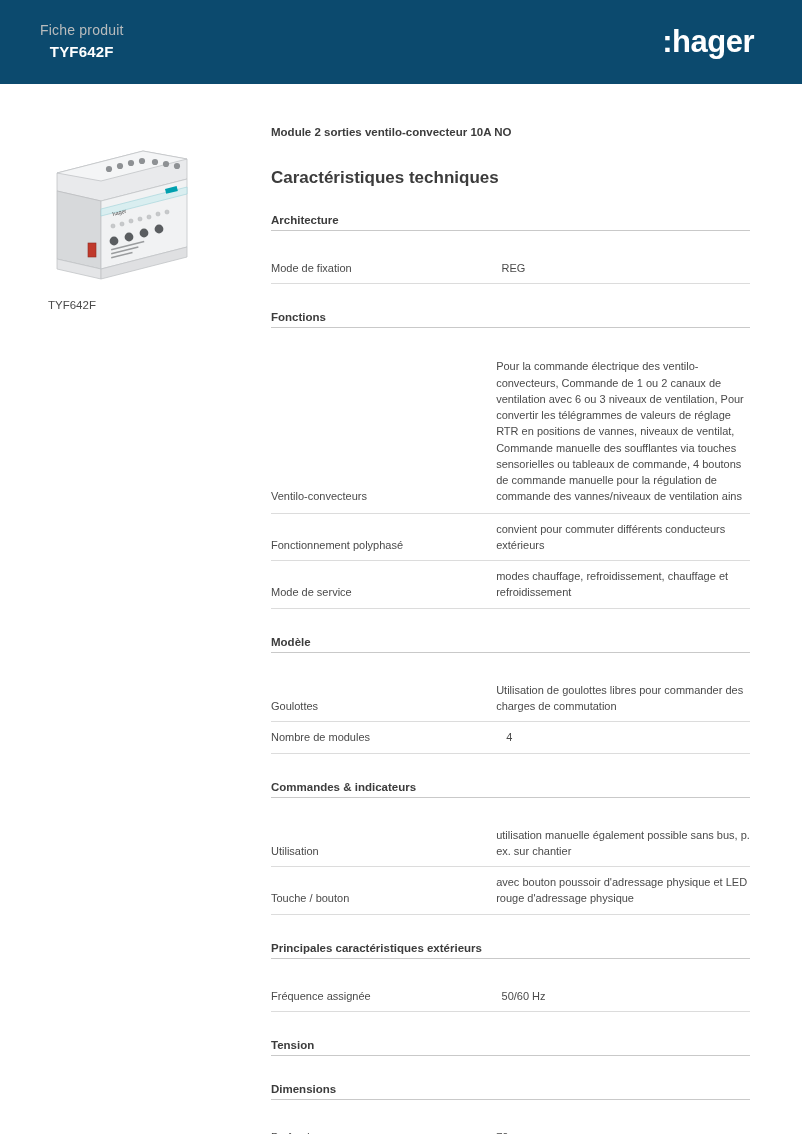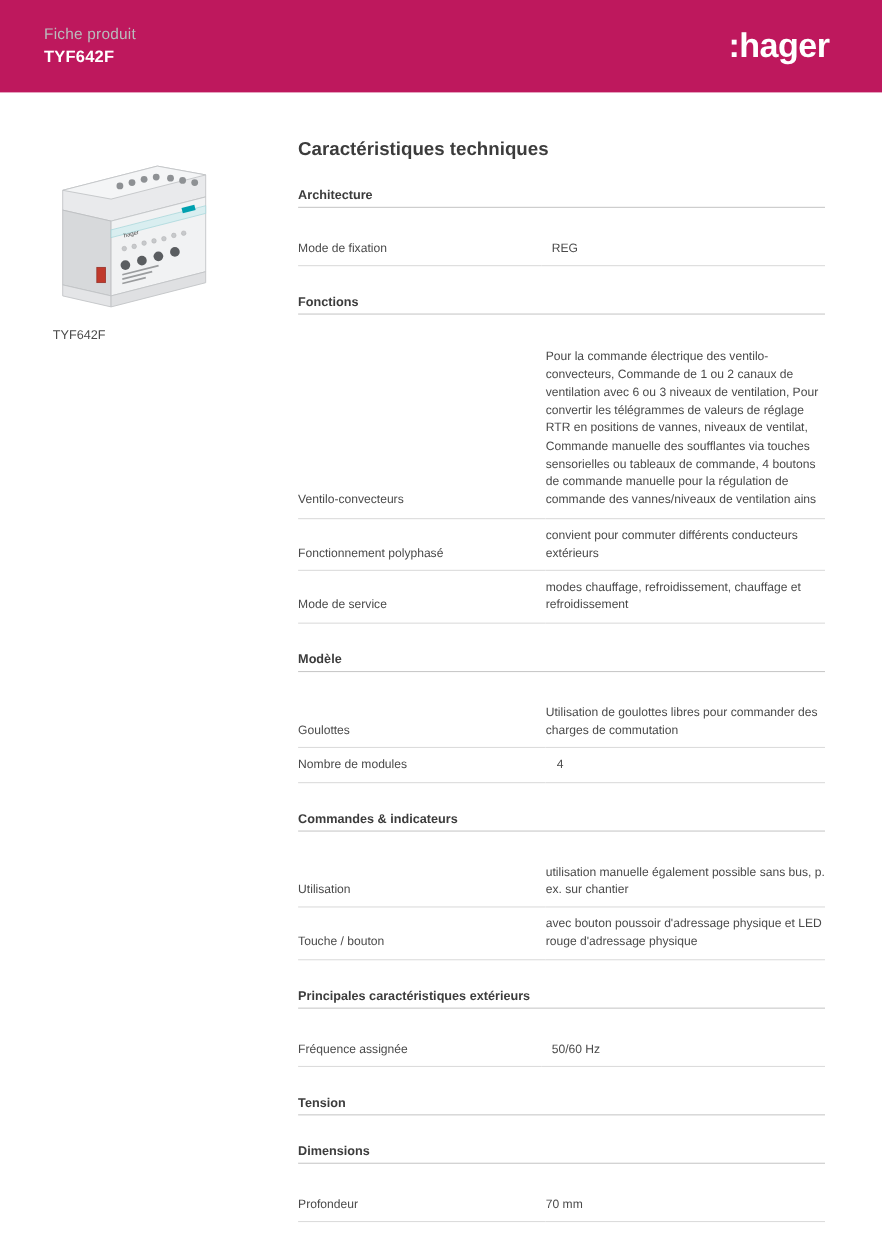--- a/index.html
+++ b/index.html
@@ -18,12 +18,13 @@
   
   .header {
     height: 84px;
-    background: #be185d;
+    background: #0c4a6e;
     display: flex;
     align-items: center;
     justify-content: space-between;
     padding: 0 48px 0 40px;
     box-sizing: border-box;
+    text-align: center;
   }
   .header-left {
     display: flex;

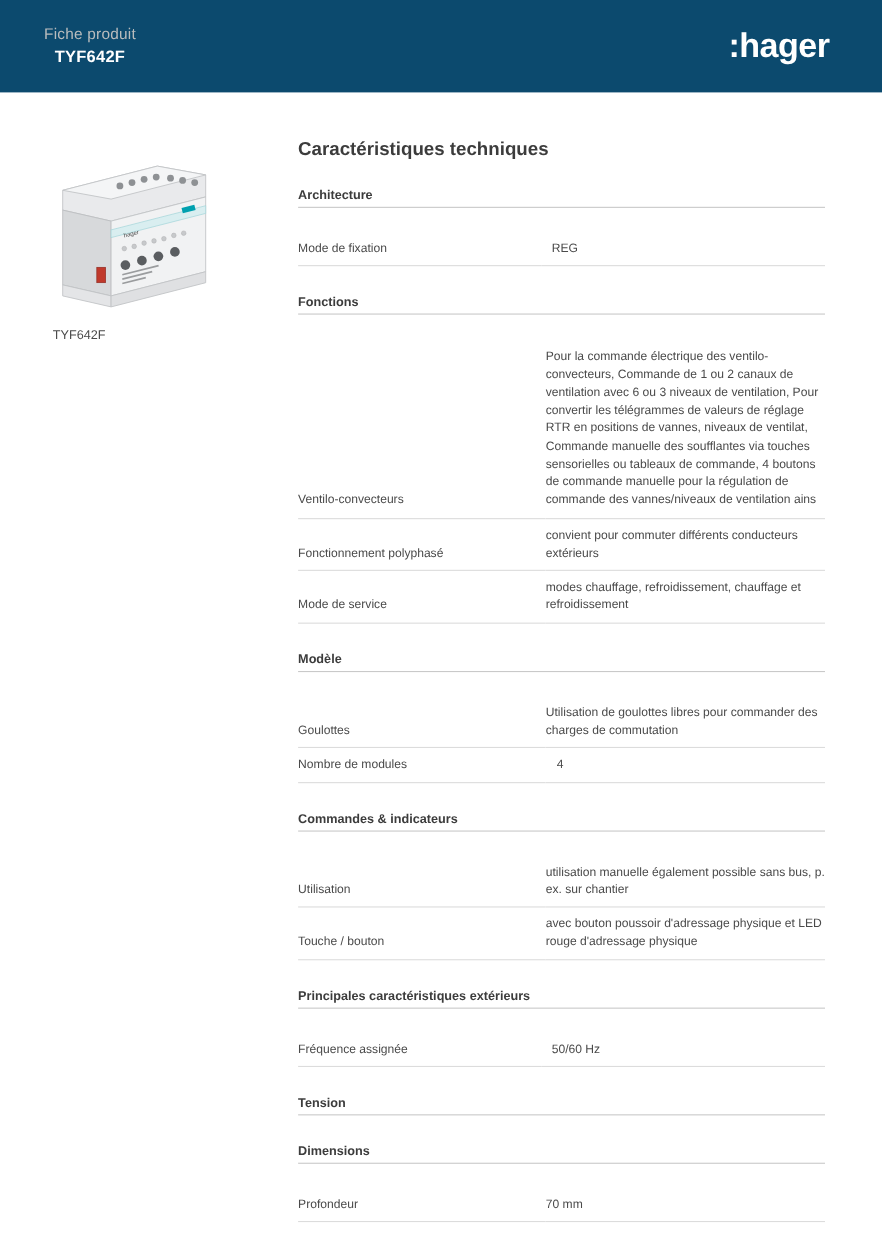--- a/index.html
+++ b/index.html
@@ -212,6 +212,7 @@
   </div>
 
   <div class="col-right">
+    <div class="doc-title">Module 2 sorties ventilo-convecteur 10A NO</div>
     <div class="doc-subtitle">Caractéristiques techniques</div>
     <div id="sections-root">
         <div class="section-block">

